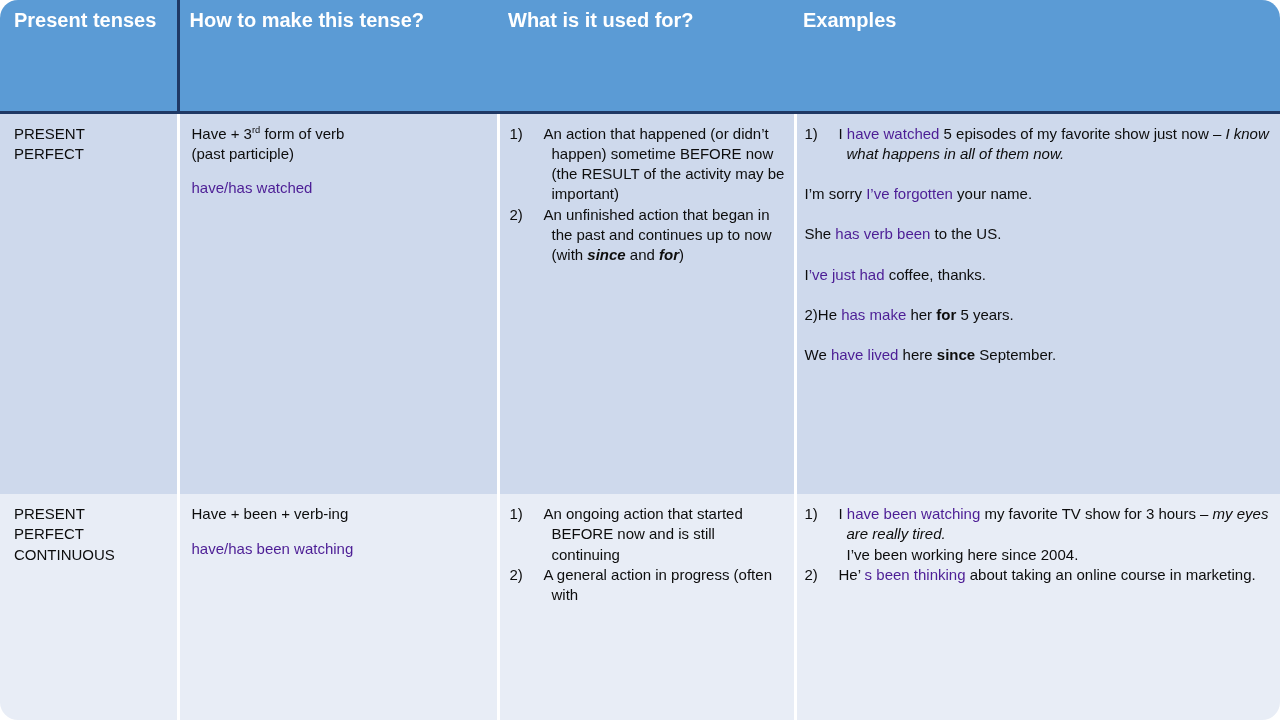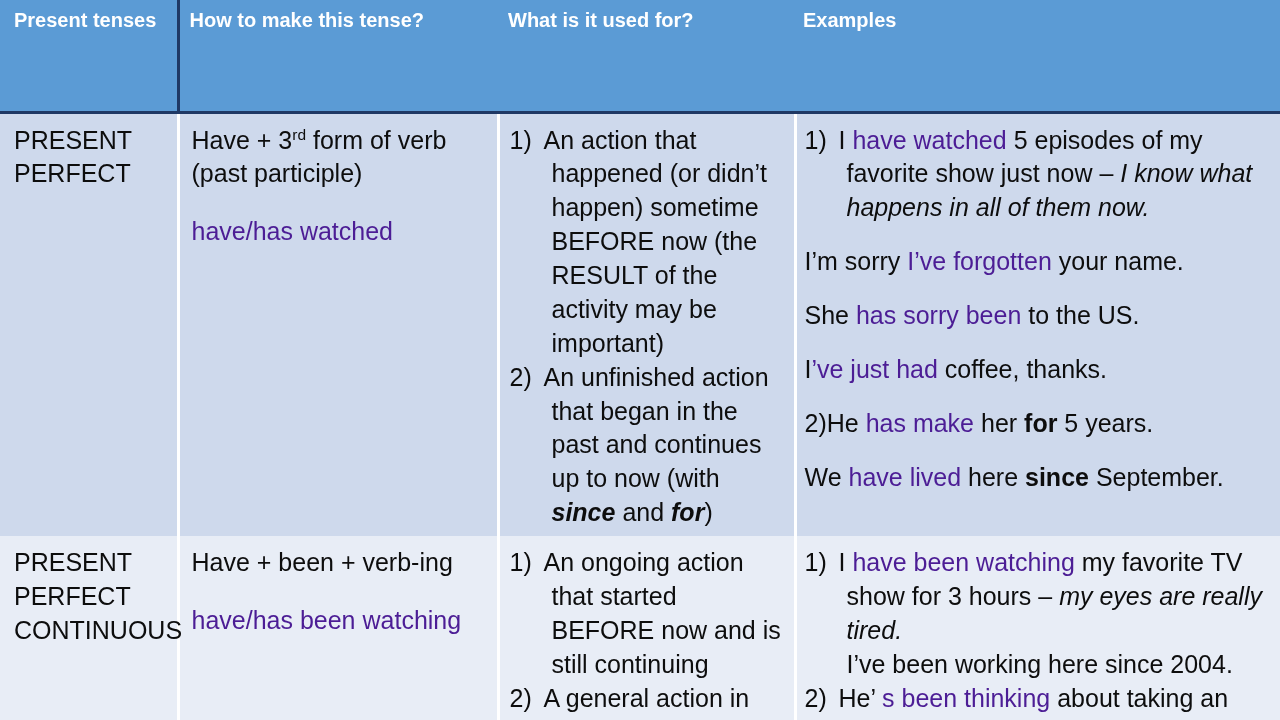--- a/index.html
+++ b/index.html
@@ -18,6 +18,7 @@
     height: 720px;
     background: #ffffff;
     overflow: hidden;
+    border-radius: 18px;
   }
 
   table.tense-table {

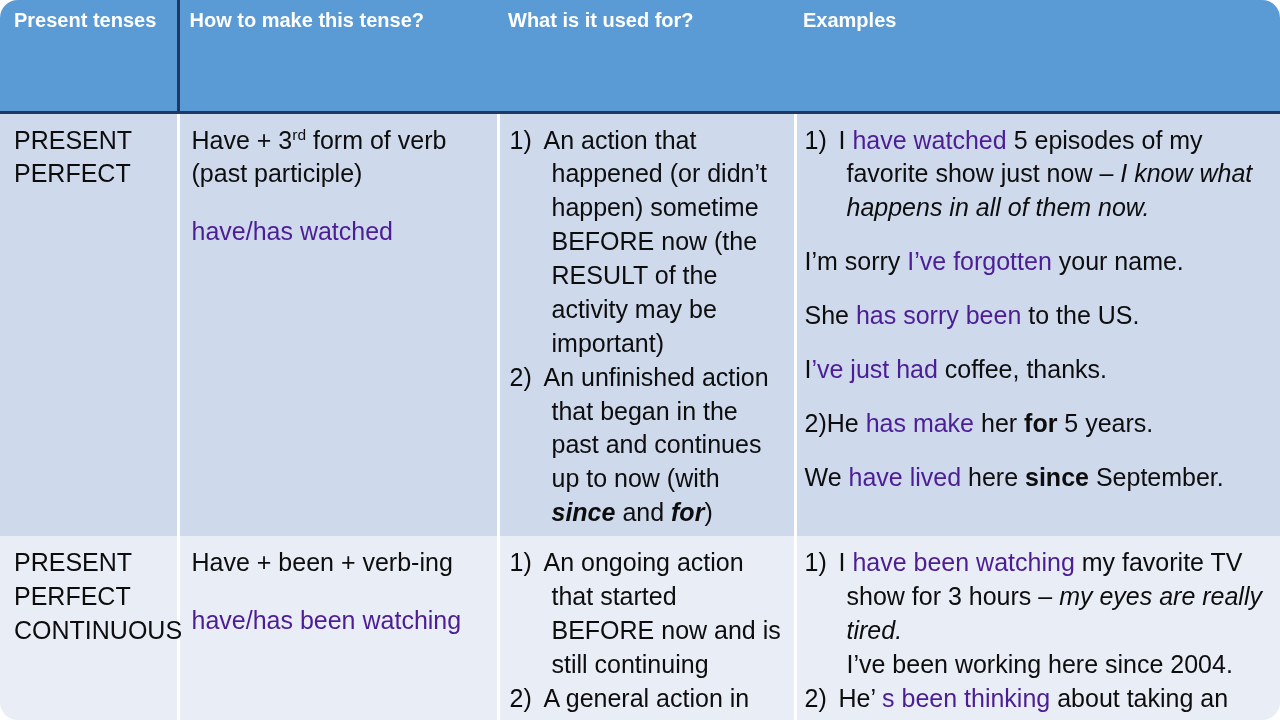--- a/index.html
+++ b/index.html
@@ -53,7 +53,7 @@
   
   tbody td {
     vertical-align: top;
-    font-size: 25px;
+    font-size: 15px;
     line-height: 1.355;
     color: #0d0d0d;
     box-sizing: border-box;

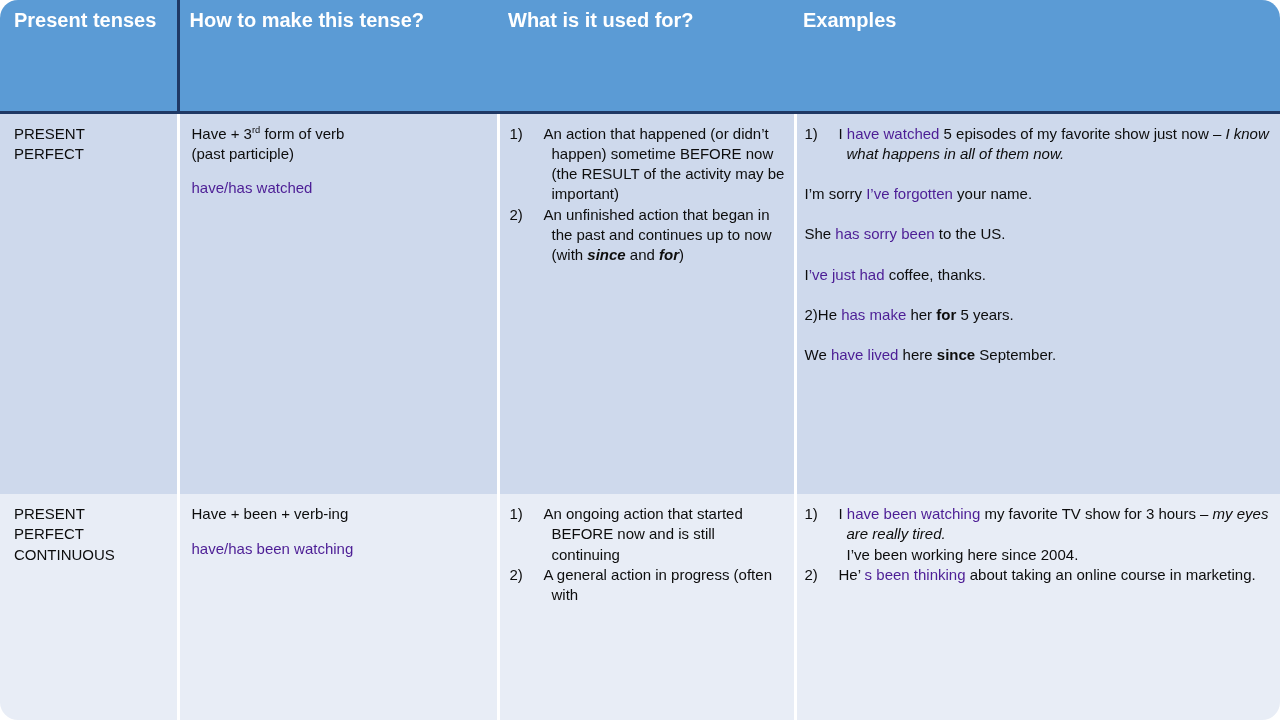--- a/index.html
+++ b/index.html
@@ -131,7 +131,7 @@
         <td class="cell-ex">
           <span class="numline"><span class="num">1)</span><span>I </span><span class="red">have watched</span><span> 5 episodes of my favorite show just now – </span><span class="ital">I know what happens in all of them now.</span></span>
           <span class="flatline"><span>I’m sorry </span><span class="red">I’ve forgotten</span><span> your name.</span></span>
-          <span class="flatline"><span>She </span><span class="red">has sorry been</span><span> to the US.</span></span>
+          <span class="flatline"><span>She </span><span class="red">has verb been</span><span> to the US.</span></span>
           <span class="flatline"><span>I</span><span class="red">’ve just had</span><span> coffee, thanks.</span></span>
           <span class="flatline"><span class="num">2)</span><span>He </span><span class="red">has make</span><span> her </span><span class="bold">for</span><span> 5 years.</span></span>
           <span class="flatline"><span>We </span><span class="red">have lived</span><span> here </span><span class="bold">since</span><span> September.</span></span>

